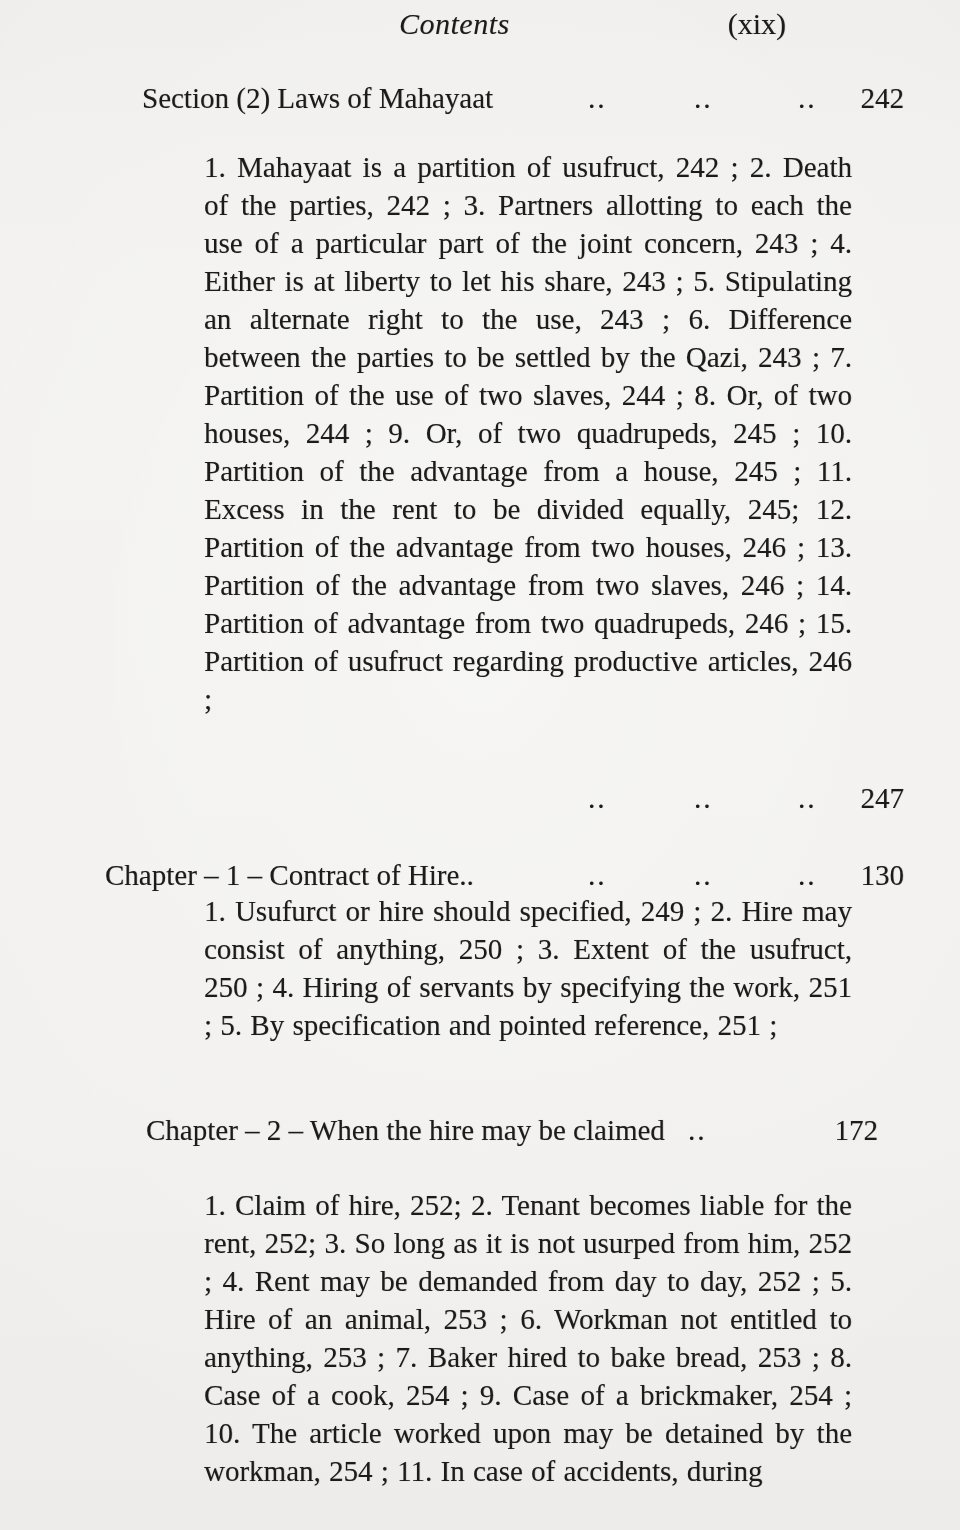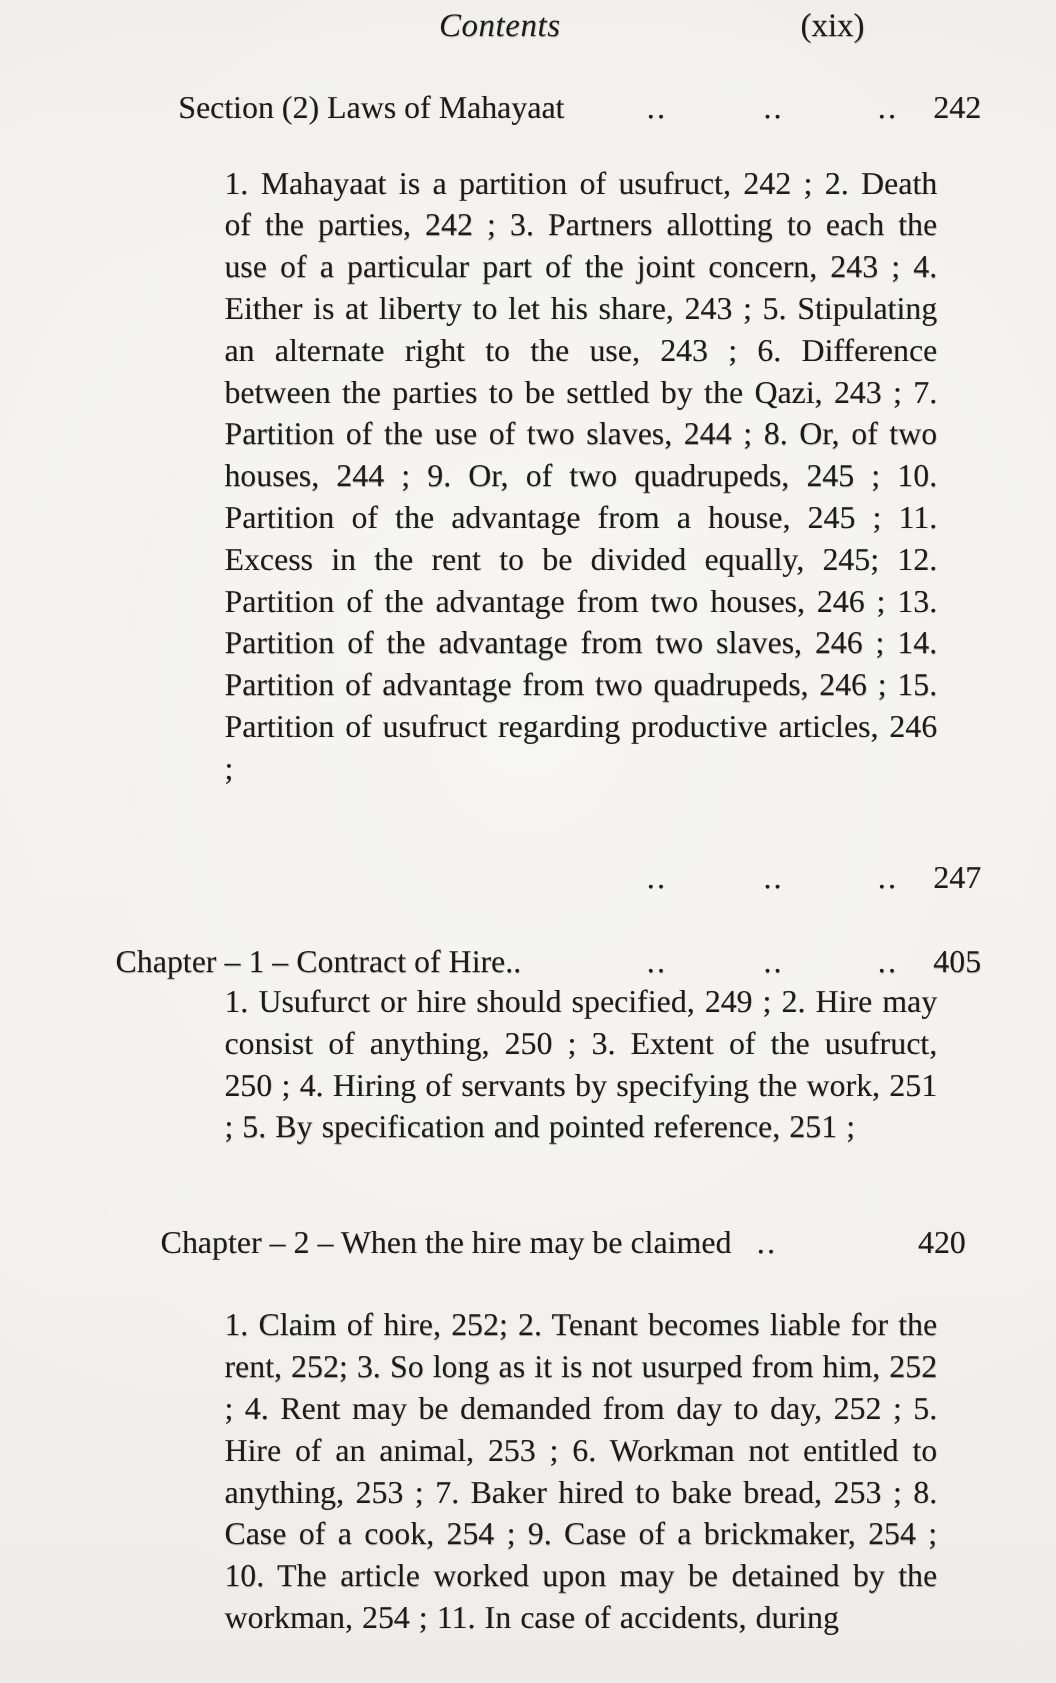--- a/index.html
+++ b/index.html
@@ -65,7 +65,7 @@
   .toc-row .pg  { position: absolute; }
 
   .row-section { top: 78px; }
-  .row-section .h { left: 162px; }
+  .row-section .h { left: 142px; }
 
   .row-book { top: 778px; }
   .row-book .h { left: 62px; }

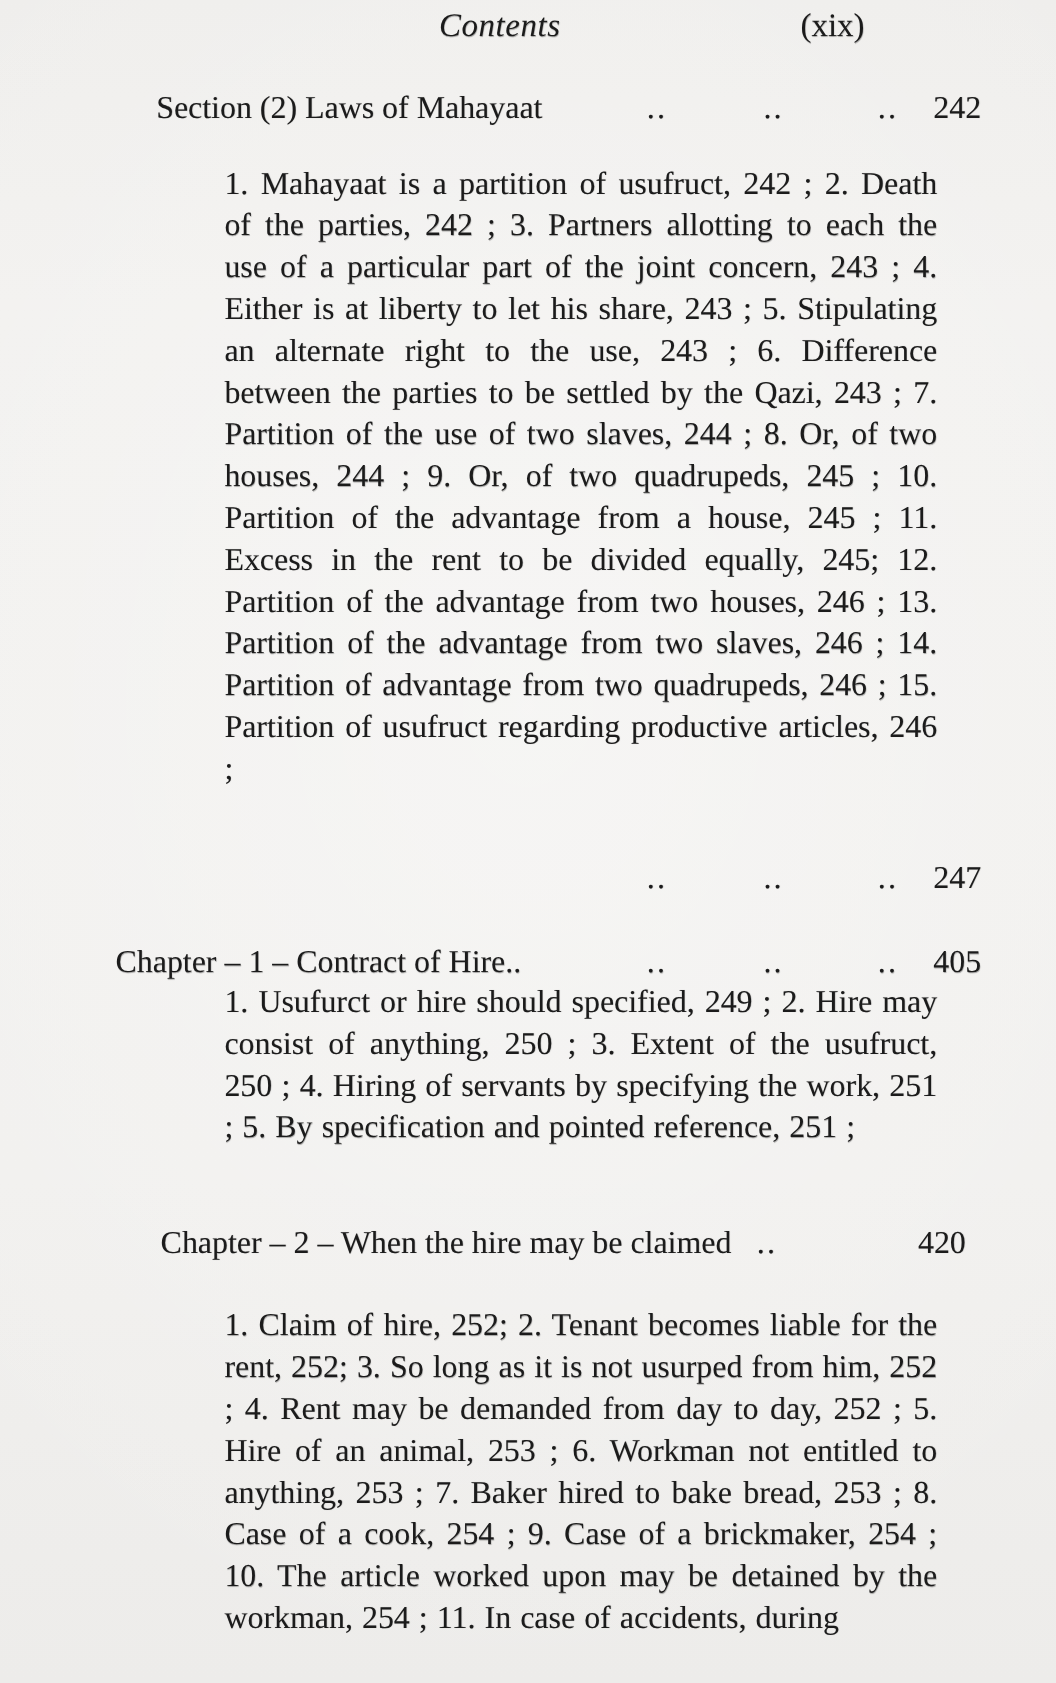--- a/index.html
+++ b/index.html
@@ -79,7 +79,7 @@
   .d1 { left: 588px; }
   .d2 { left: 694px; }
   .d3 { left: 798px; }
-  .pg-right { right: 68px; }
+  .pg-right { right: 56px; }
 
   .row-ch2 .d-single { left: 688px; }
   .row-ch2 .pg { right: 82px; }

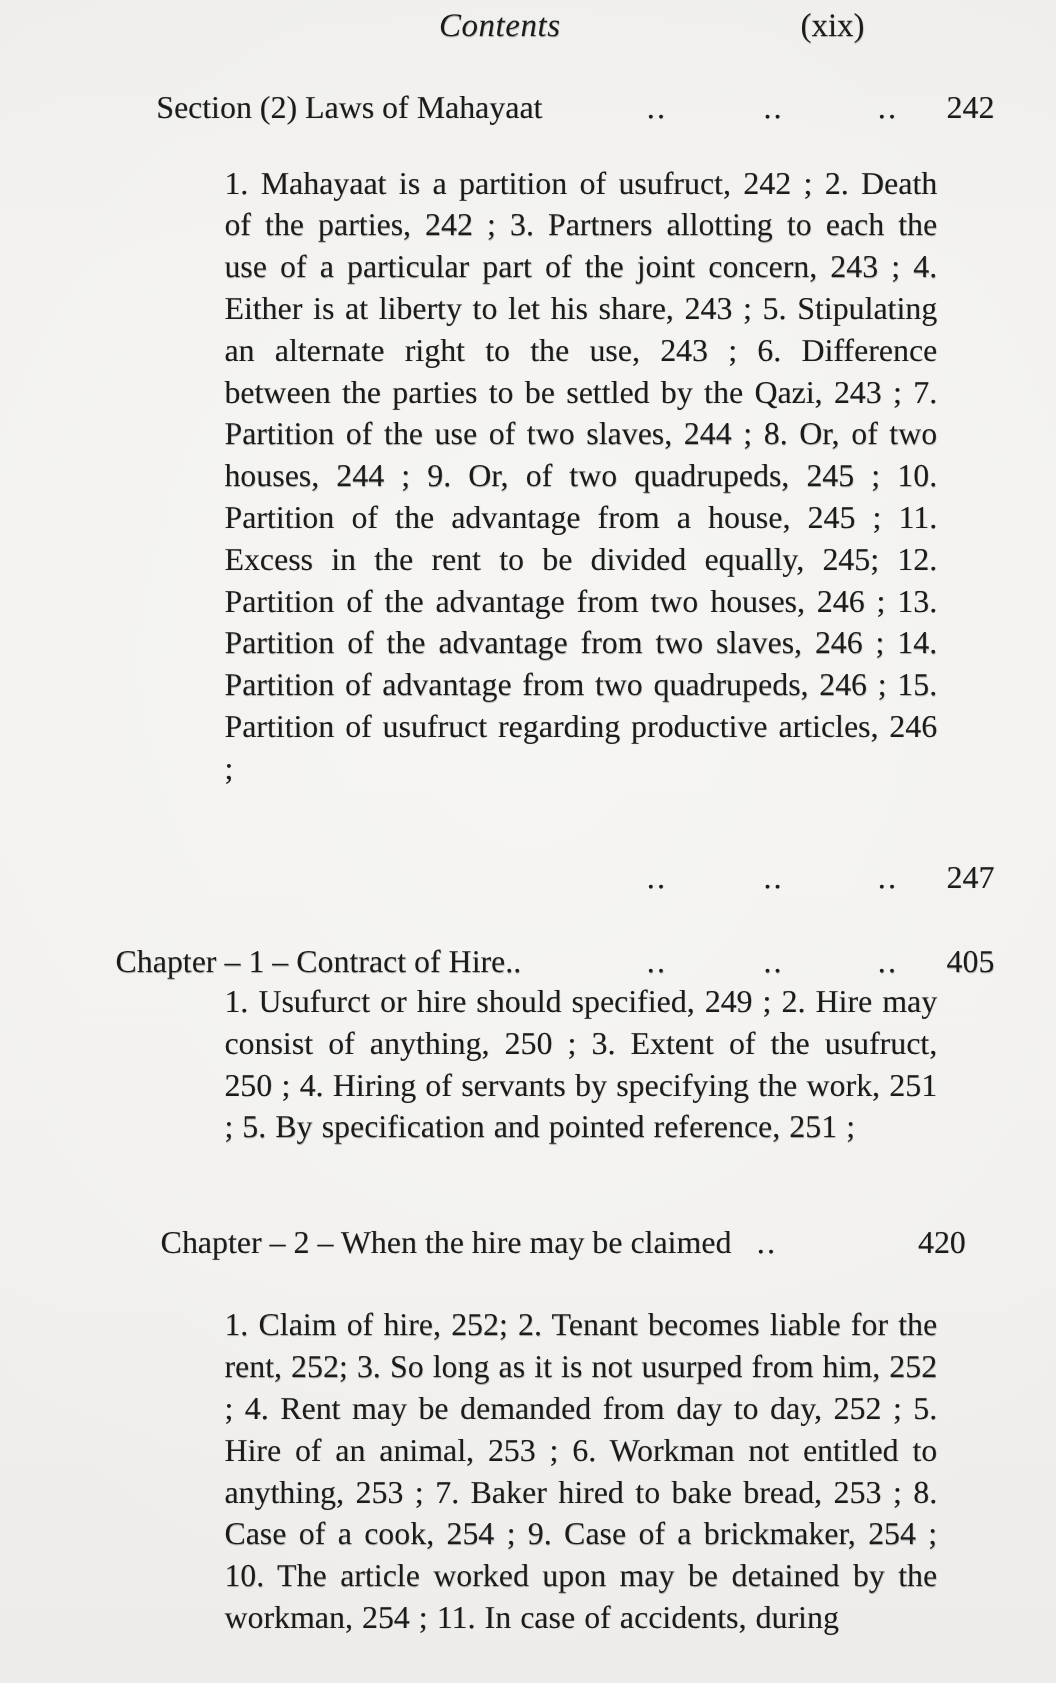--- a/index.html
+++ b/index.html
@@ -133,7 +133,7 @@
     <span class="dot d1">..</span>
     <span class="dot d2">..</span>
     <span class="dot d3">..</span>
-    <span class="pg pg-right">405</span>
+    <span class="pg pg-right">130</span>
   </div>
 
   <div class="para para-2">1. Usufurct or hire should specified, 249 ; 2. Hire may consist of anything, 250 ; 3. Extent of the usufruct, 250 ; 4. Hiring of servants by specifying the work, 251 ; 5. By specification and pointed reference, 251 ;</div>

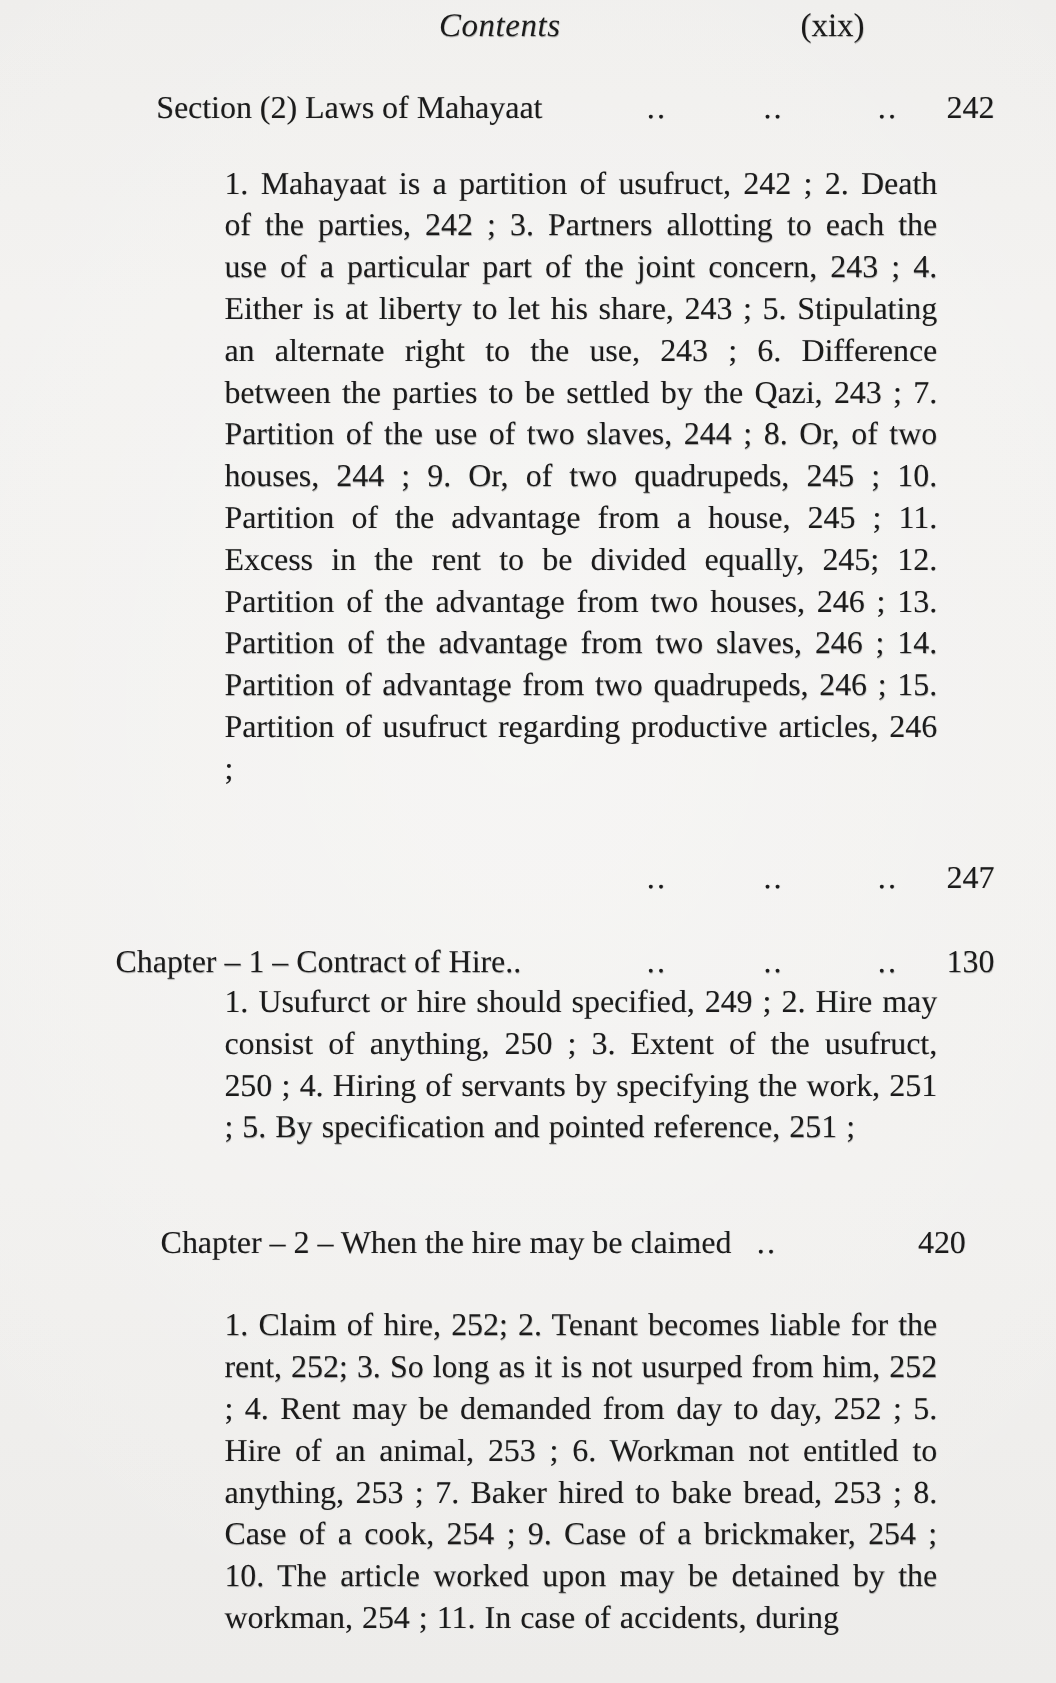--- a/index.html
+++ b/index.html
@@ -141,7 +141,7 @@
   <div class="toc-row row-ch2">
     <span class="h">Chapter – 2 – When the hire may be claimed</span>
     <span class="dot d-single">..</span>
-    <span class="pg">420</span>
+    <span class="pg">172</span>
   </div>
 
   <div class="para para-3">1. Claim of hire, 252; 2. Tenant becomes liable for the rent, 252; 3. So long as it is not usurped from him, 252 ; 4. Rent may be demanded from day to day, 252 ; 5. Hire of an animal, 253 ; 6. Workman not entitled to anything, 253 ; 7. Baker hired to bake bread, 253 ; 8. Case of a cook, 254 ; 9. Case of a brickmaker, 254 ; 10. The article worked upon may be detained by the workman, 254 ; 11. In case of accidents, during</div>

